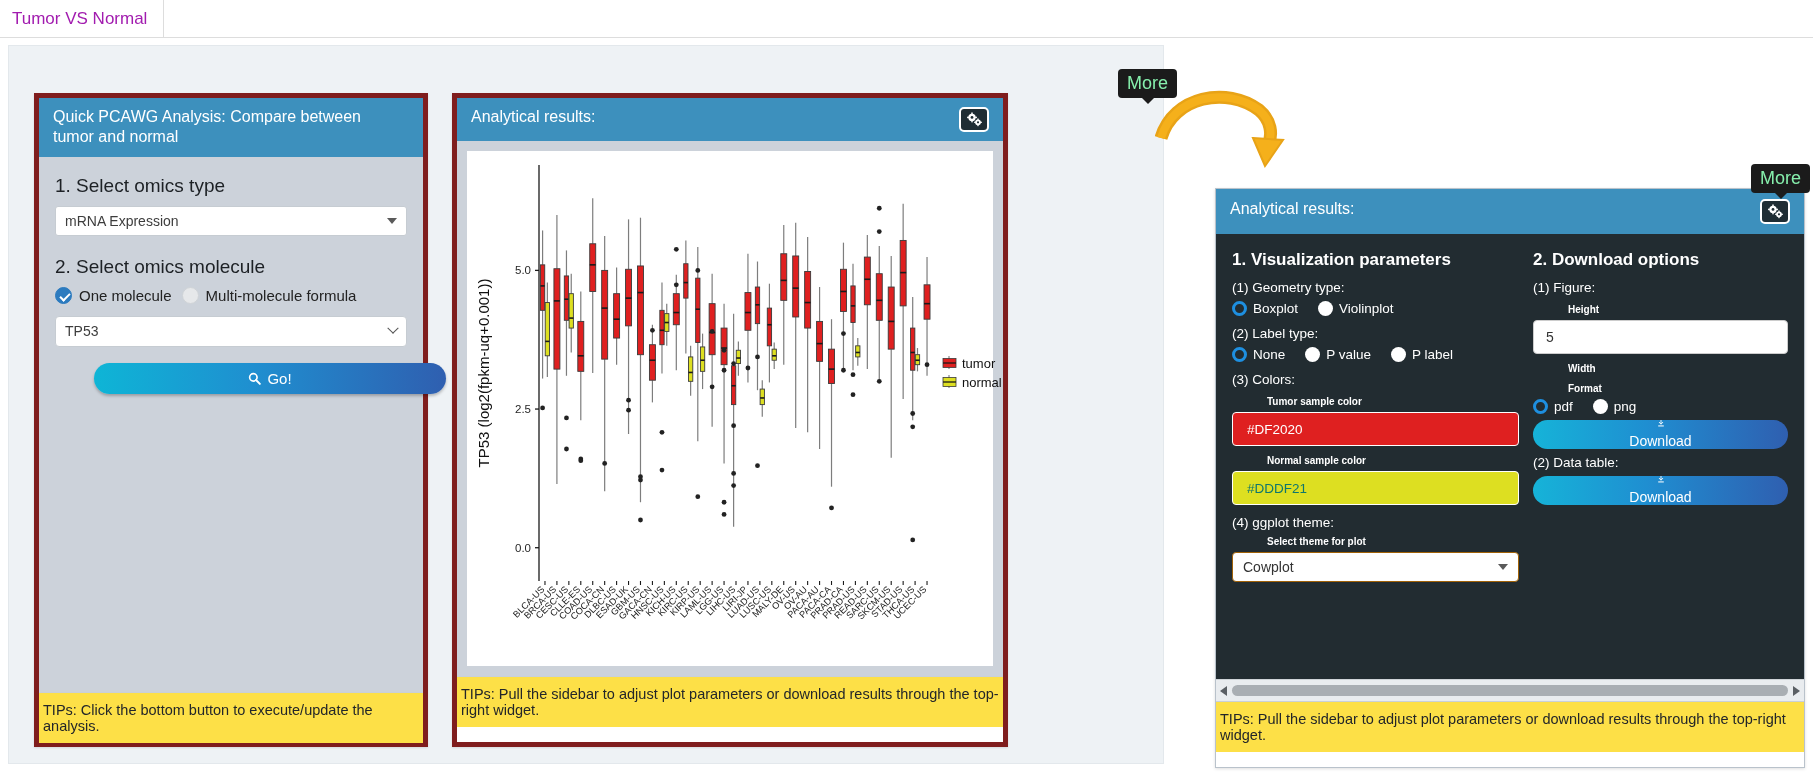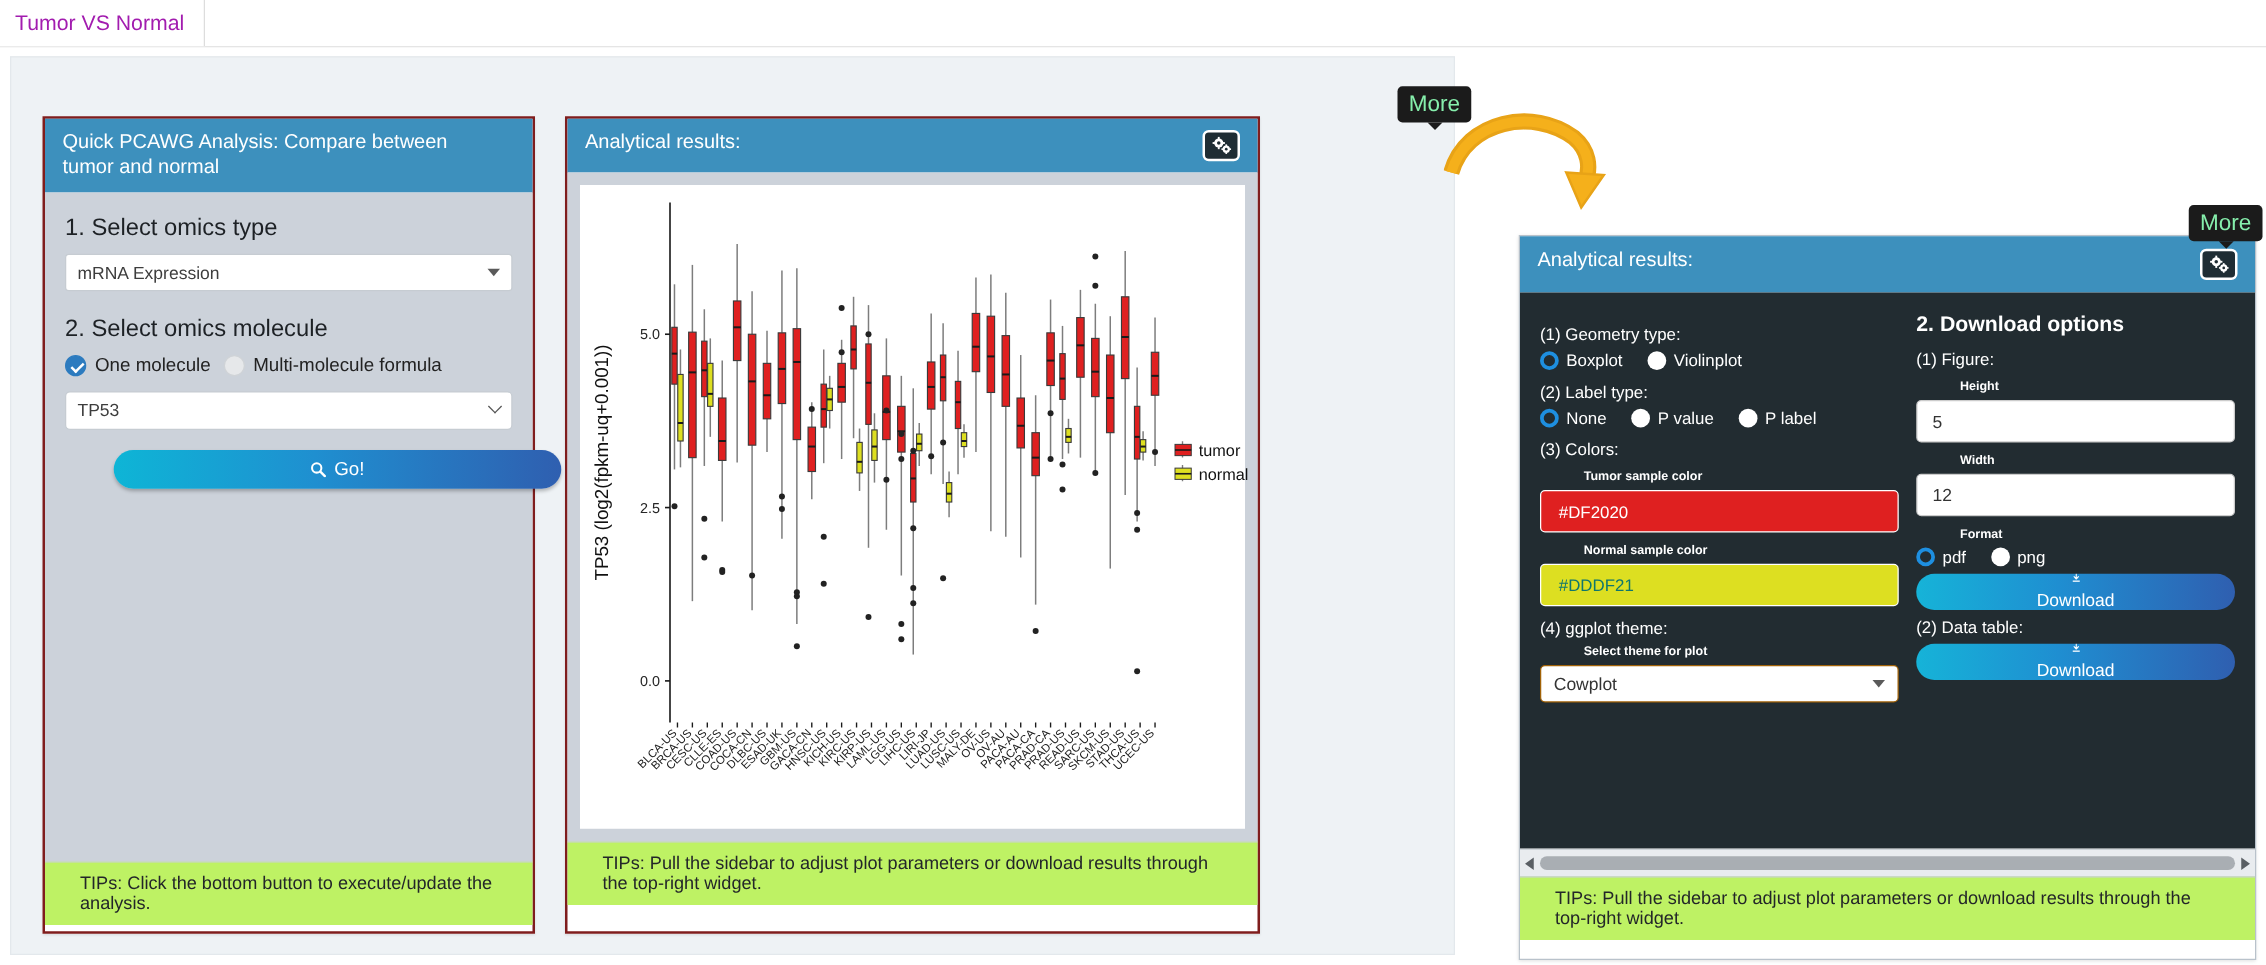--- a/index.html
+++ b/index.html
@@ -31,7 +31,7 @@
   }
   
   .panel{ position:absolute; background:#ffffff;
-          border:2px solid #7f1d1d; box-shadow:0 1px 2px rgba(0,0,0,.10); }
+          border:5px solid #7f1d1d; box-shadow:0 1px 2px rgba(0,0,0,.10); }
   .panel-head{
     background:#3d90bd; color:#ffffff; padding:9px 14px;
     font-size:16px; line-height:1.28; font-weight:400;

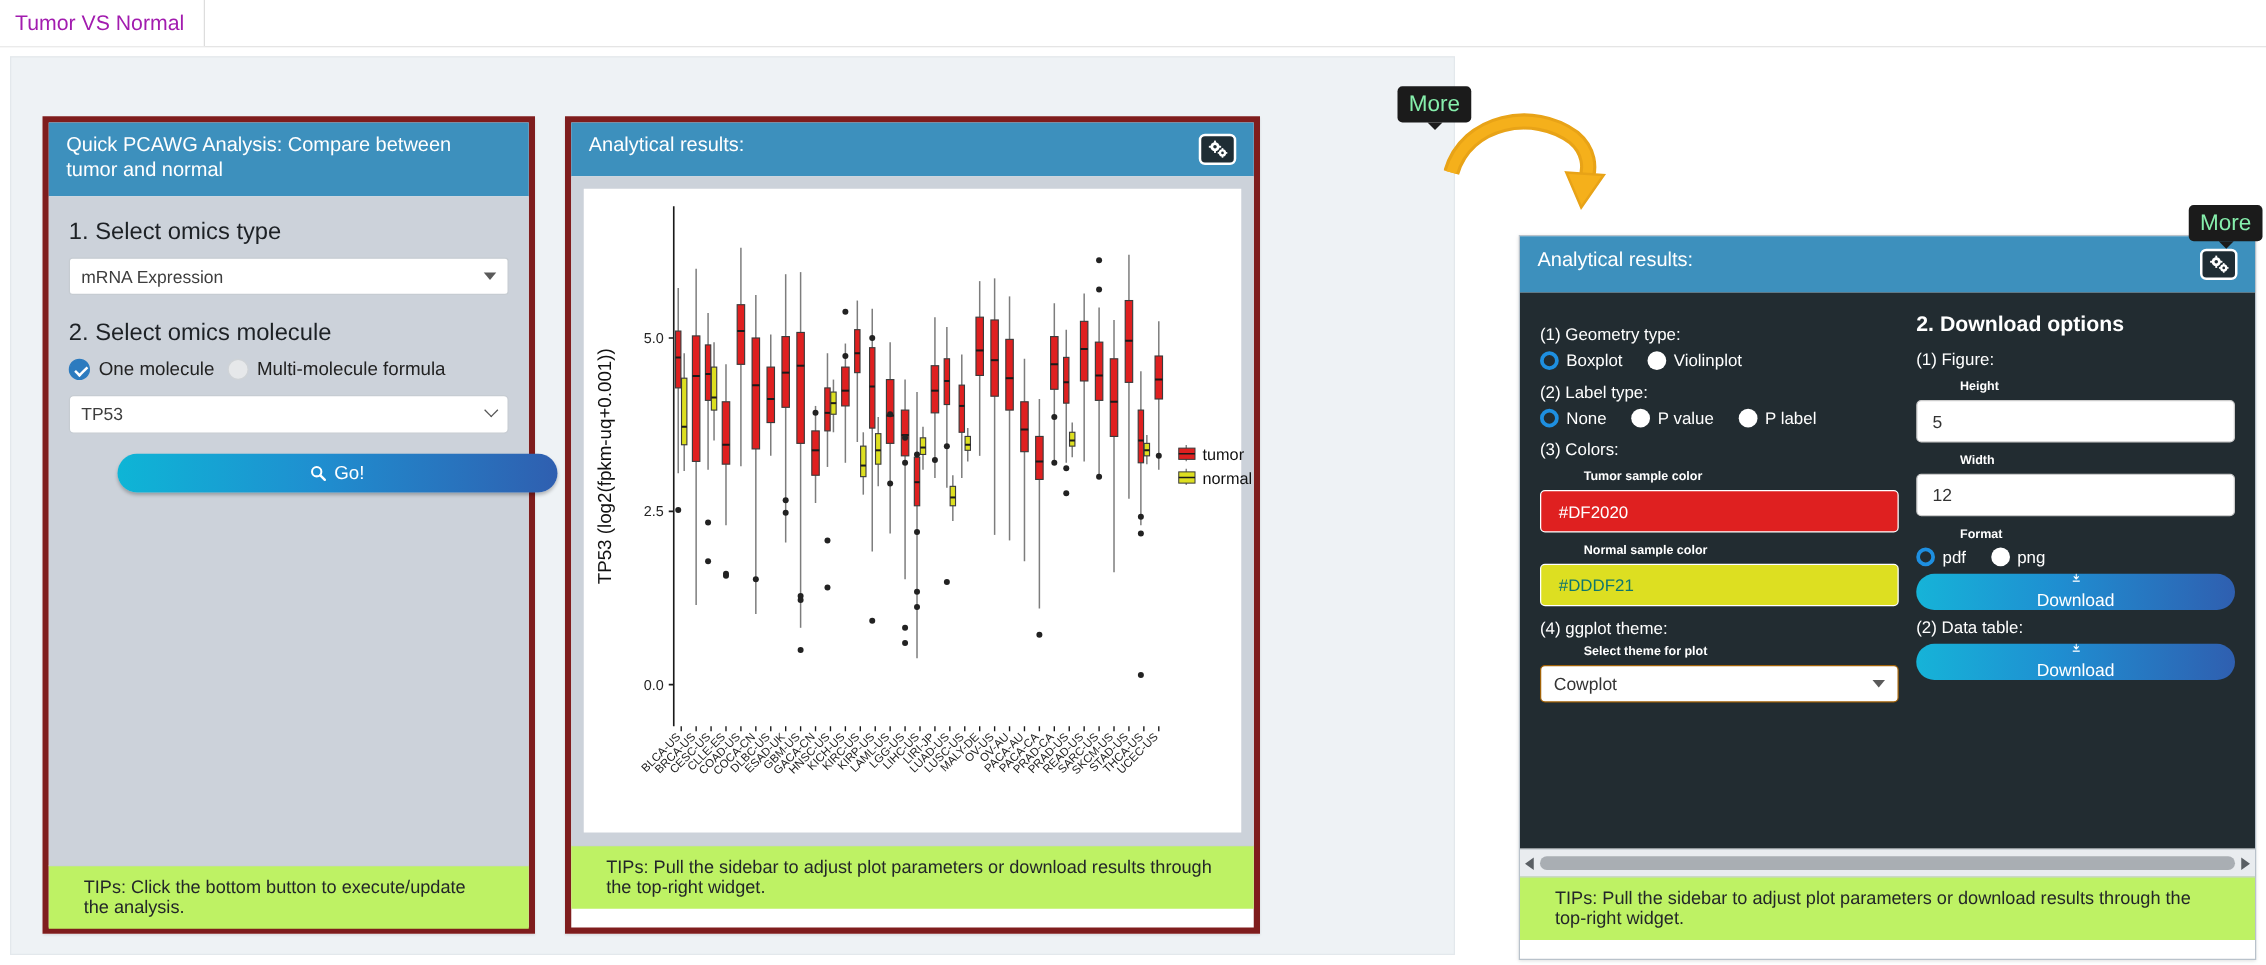--- a/index.html
+++ b/index.html
@@ -638,6 +638,7 @@
     <div class="dark">
 
       <div class="dcol">
+        <div class="dh">1. Visualization parameters</div>
 
         <div class="dsub">(1) Geometry type:</div>
         <div class="drow">

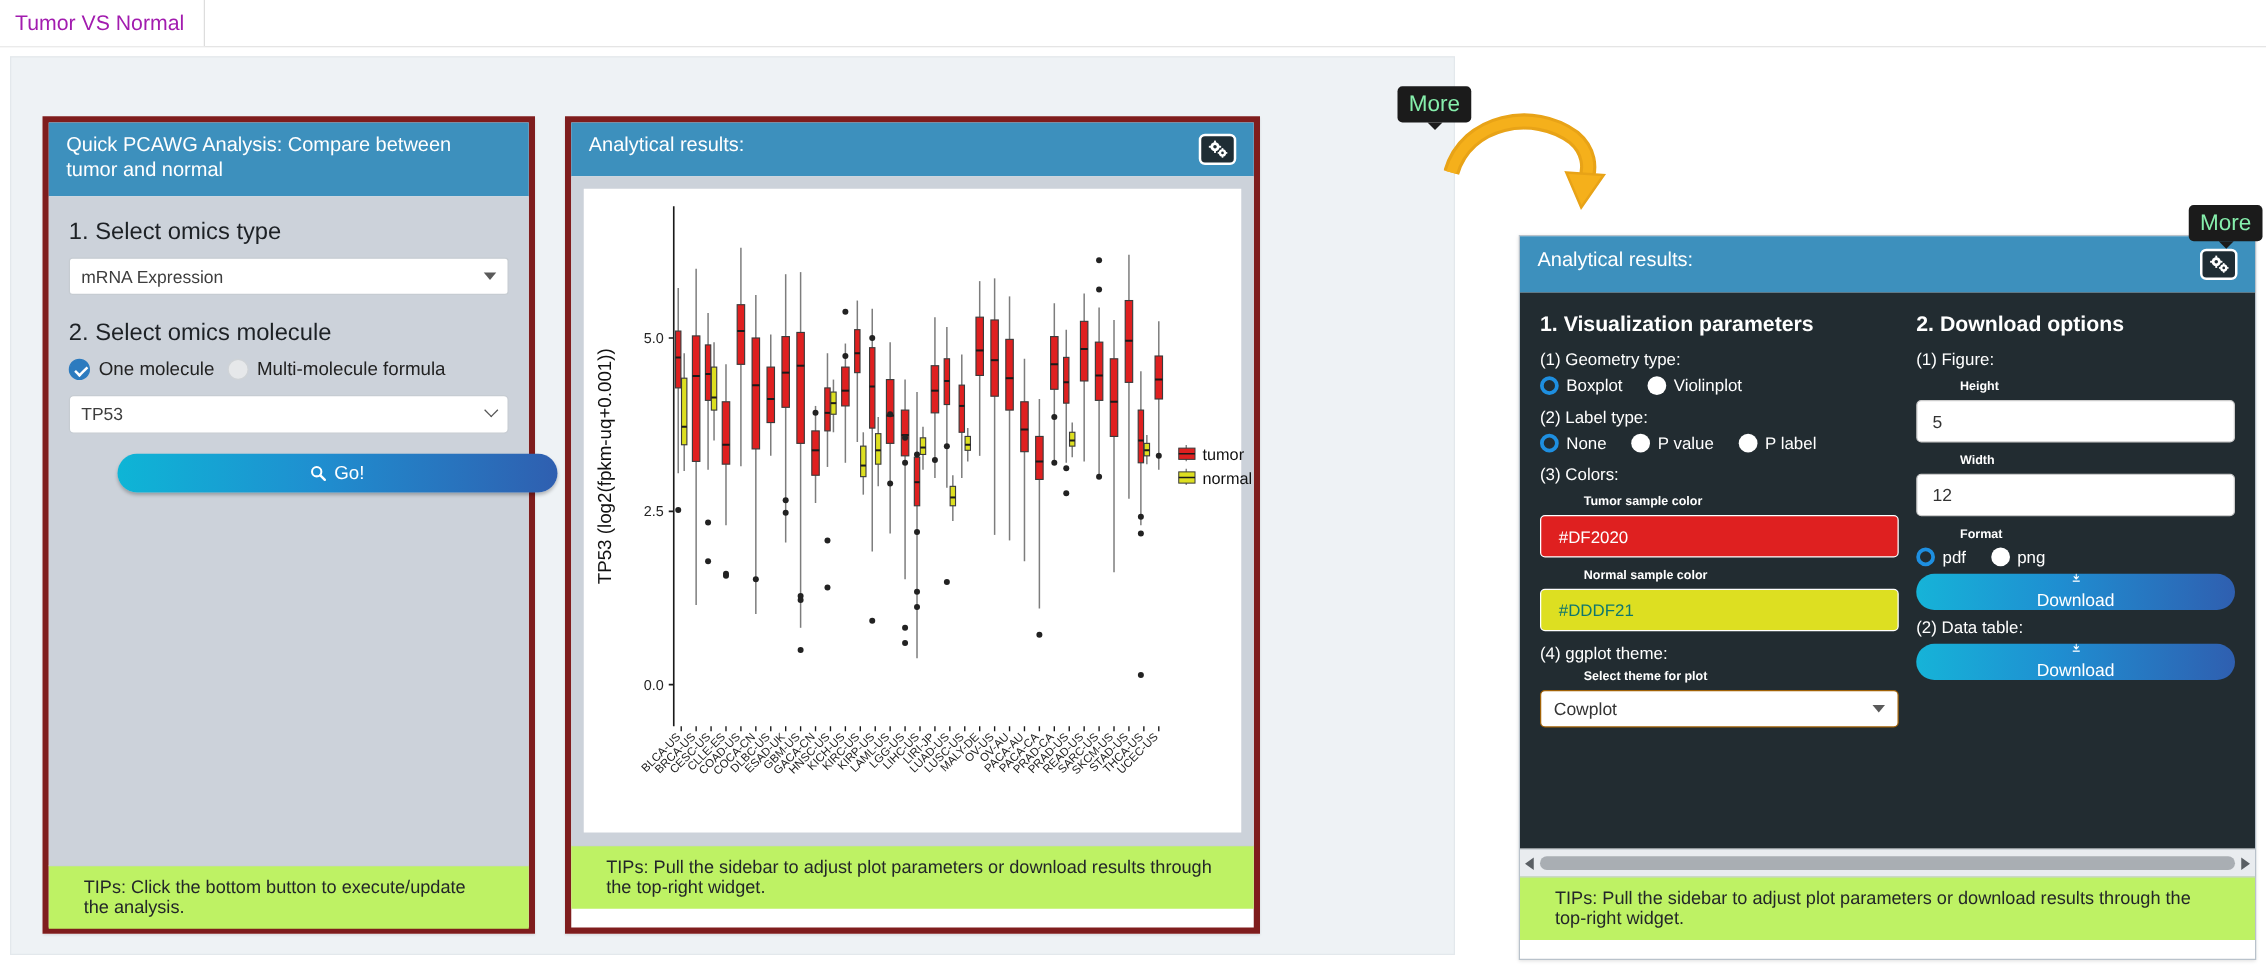--- a/index.html
+++ b/index.html
@@ -696,9 +696,6 @@
         </div>
 
         <div class="dlabel">Width</div>
-        <div class="txtfield">
-          <span>12</span>
-        </div>
 
         <div class="dlabel">Format</div>
         <div class="drow">

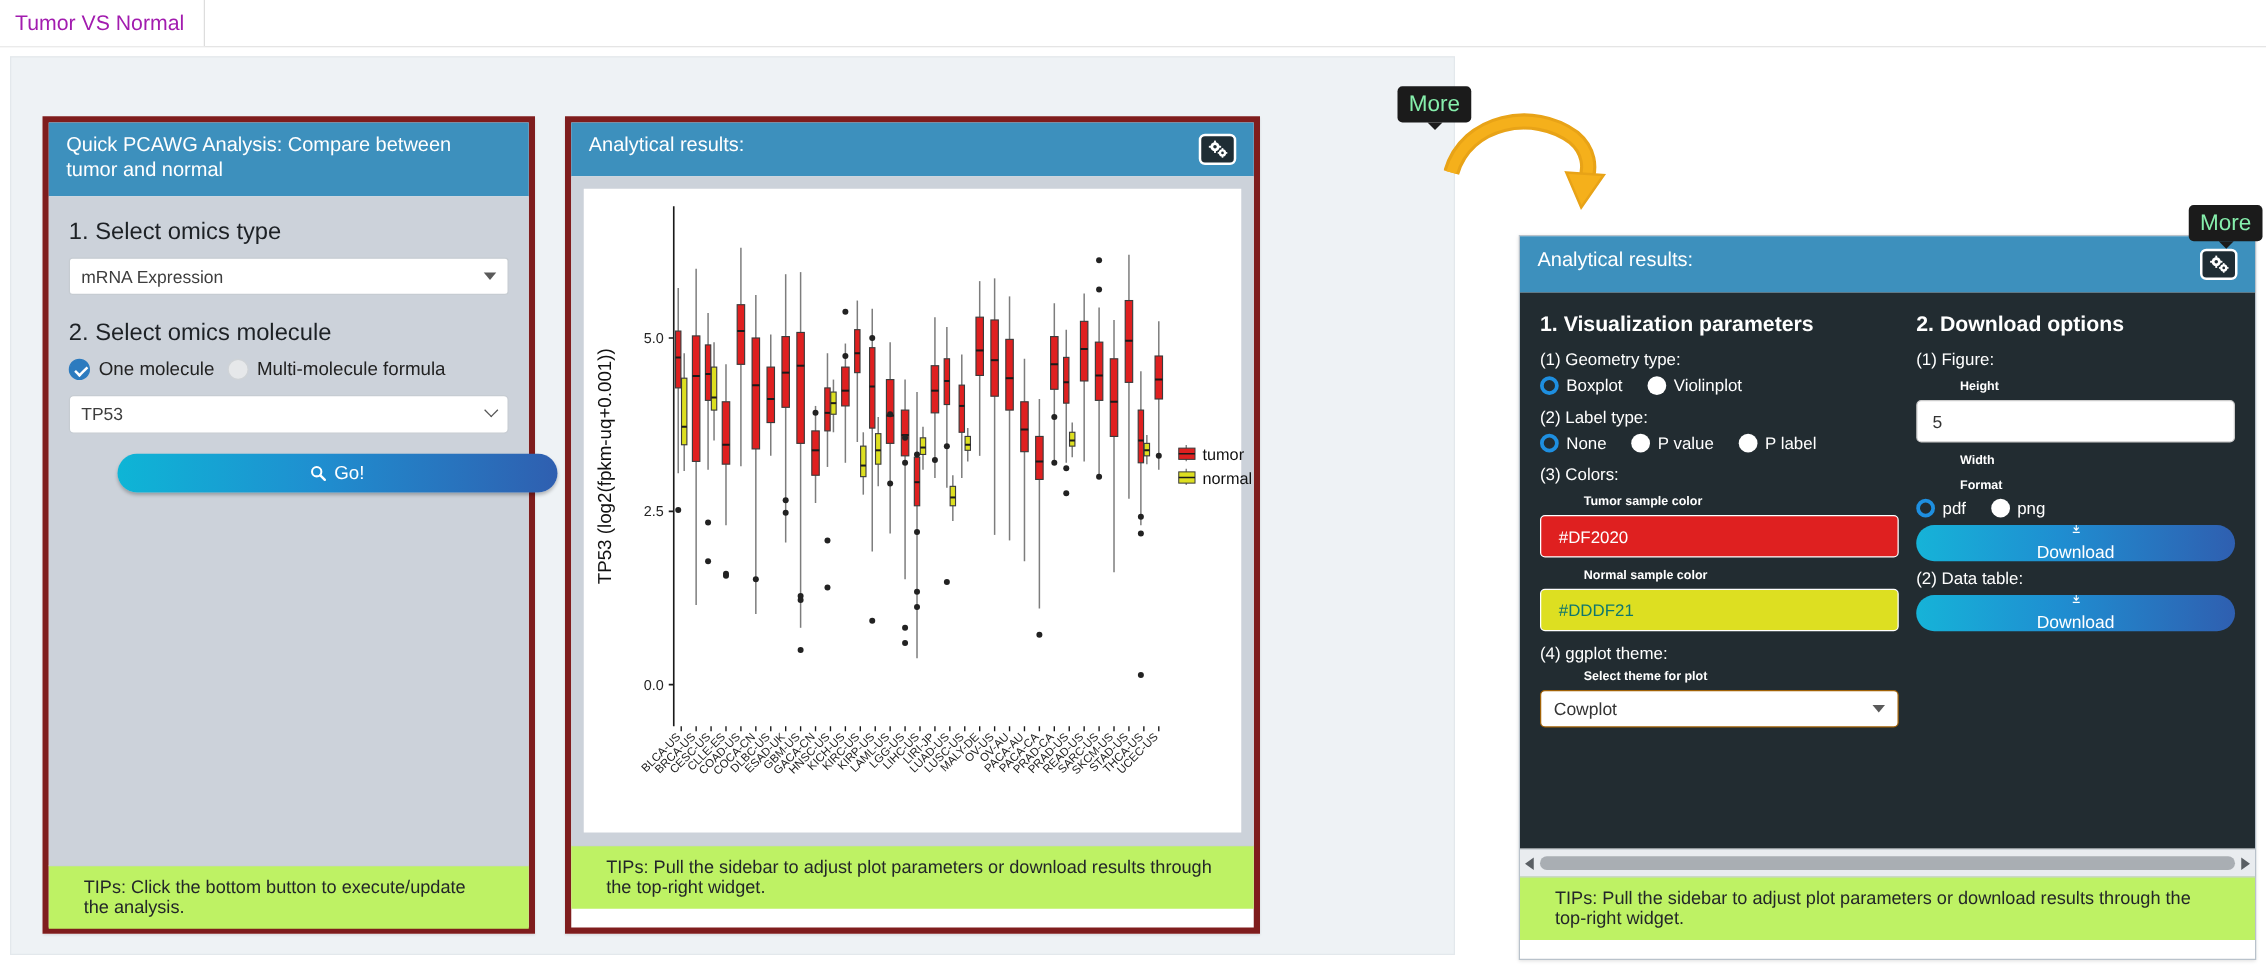--- a/index.html
+++ b/index.html
@@ -40,8 +40,8 @@
   .panel-head .ttl{ padding-right:10px; }
   .panel-body{ background:#ccd2da; }
   .panel-foot{
-    background:#bef264; border-top:1px solid #c9d0d7;
-    padding:9px 28px; font-size:14.5px; color:#232629;
+    background:#fde047; border-top:1px solid #c9d0d7;
+    padding:9px 4px; font-size:14.5px; color:#232629;
   }
   
   #left-panel{ left:34px; top:55px; width:394px; height:654px; }

